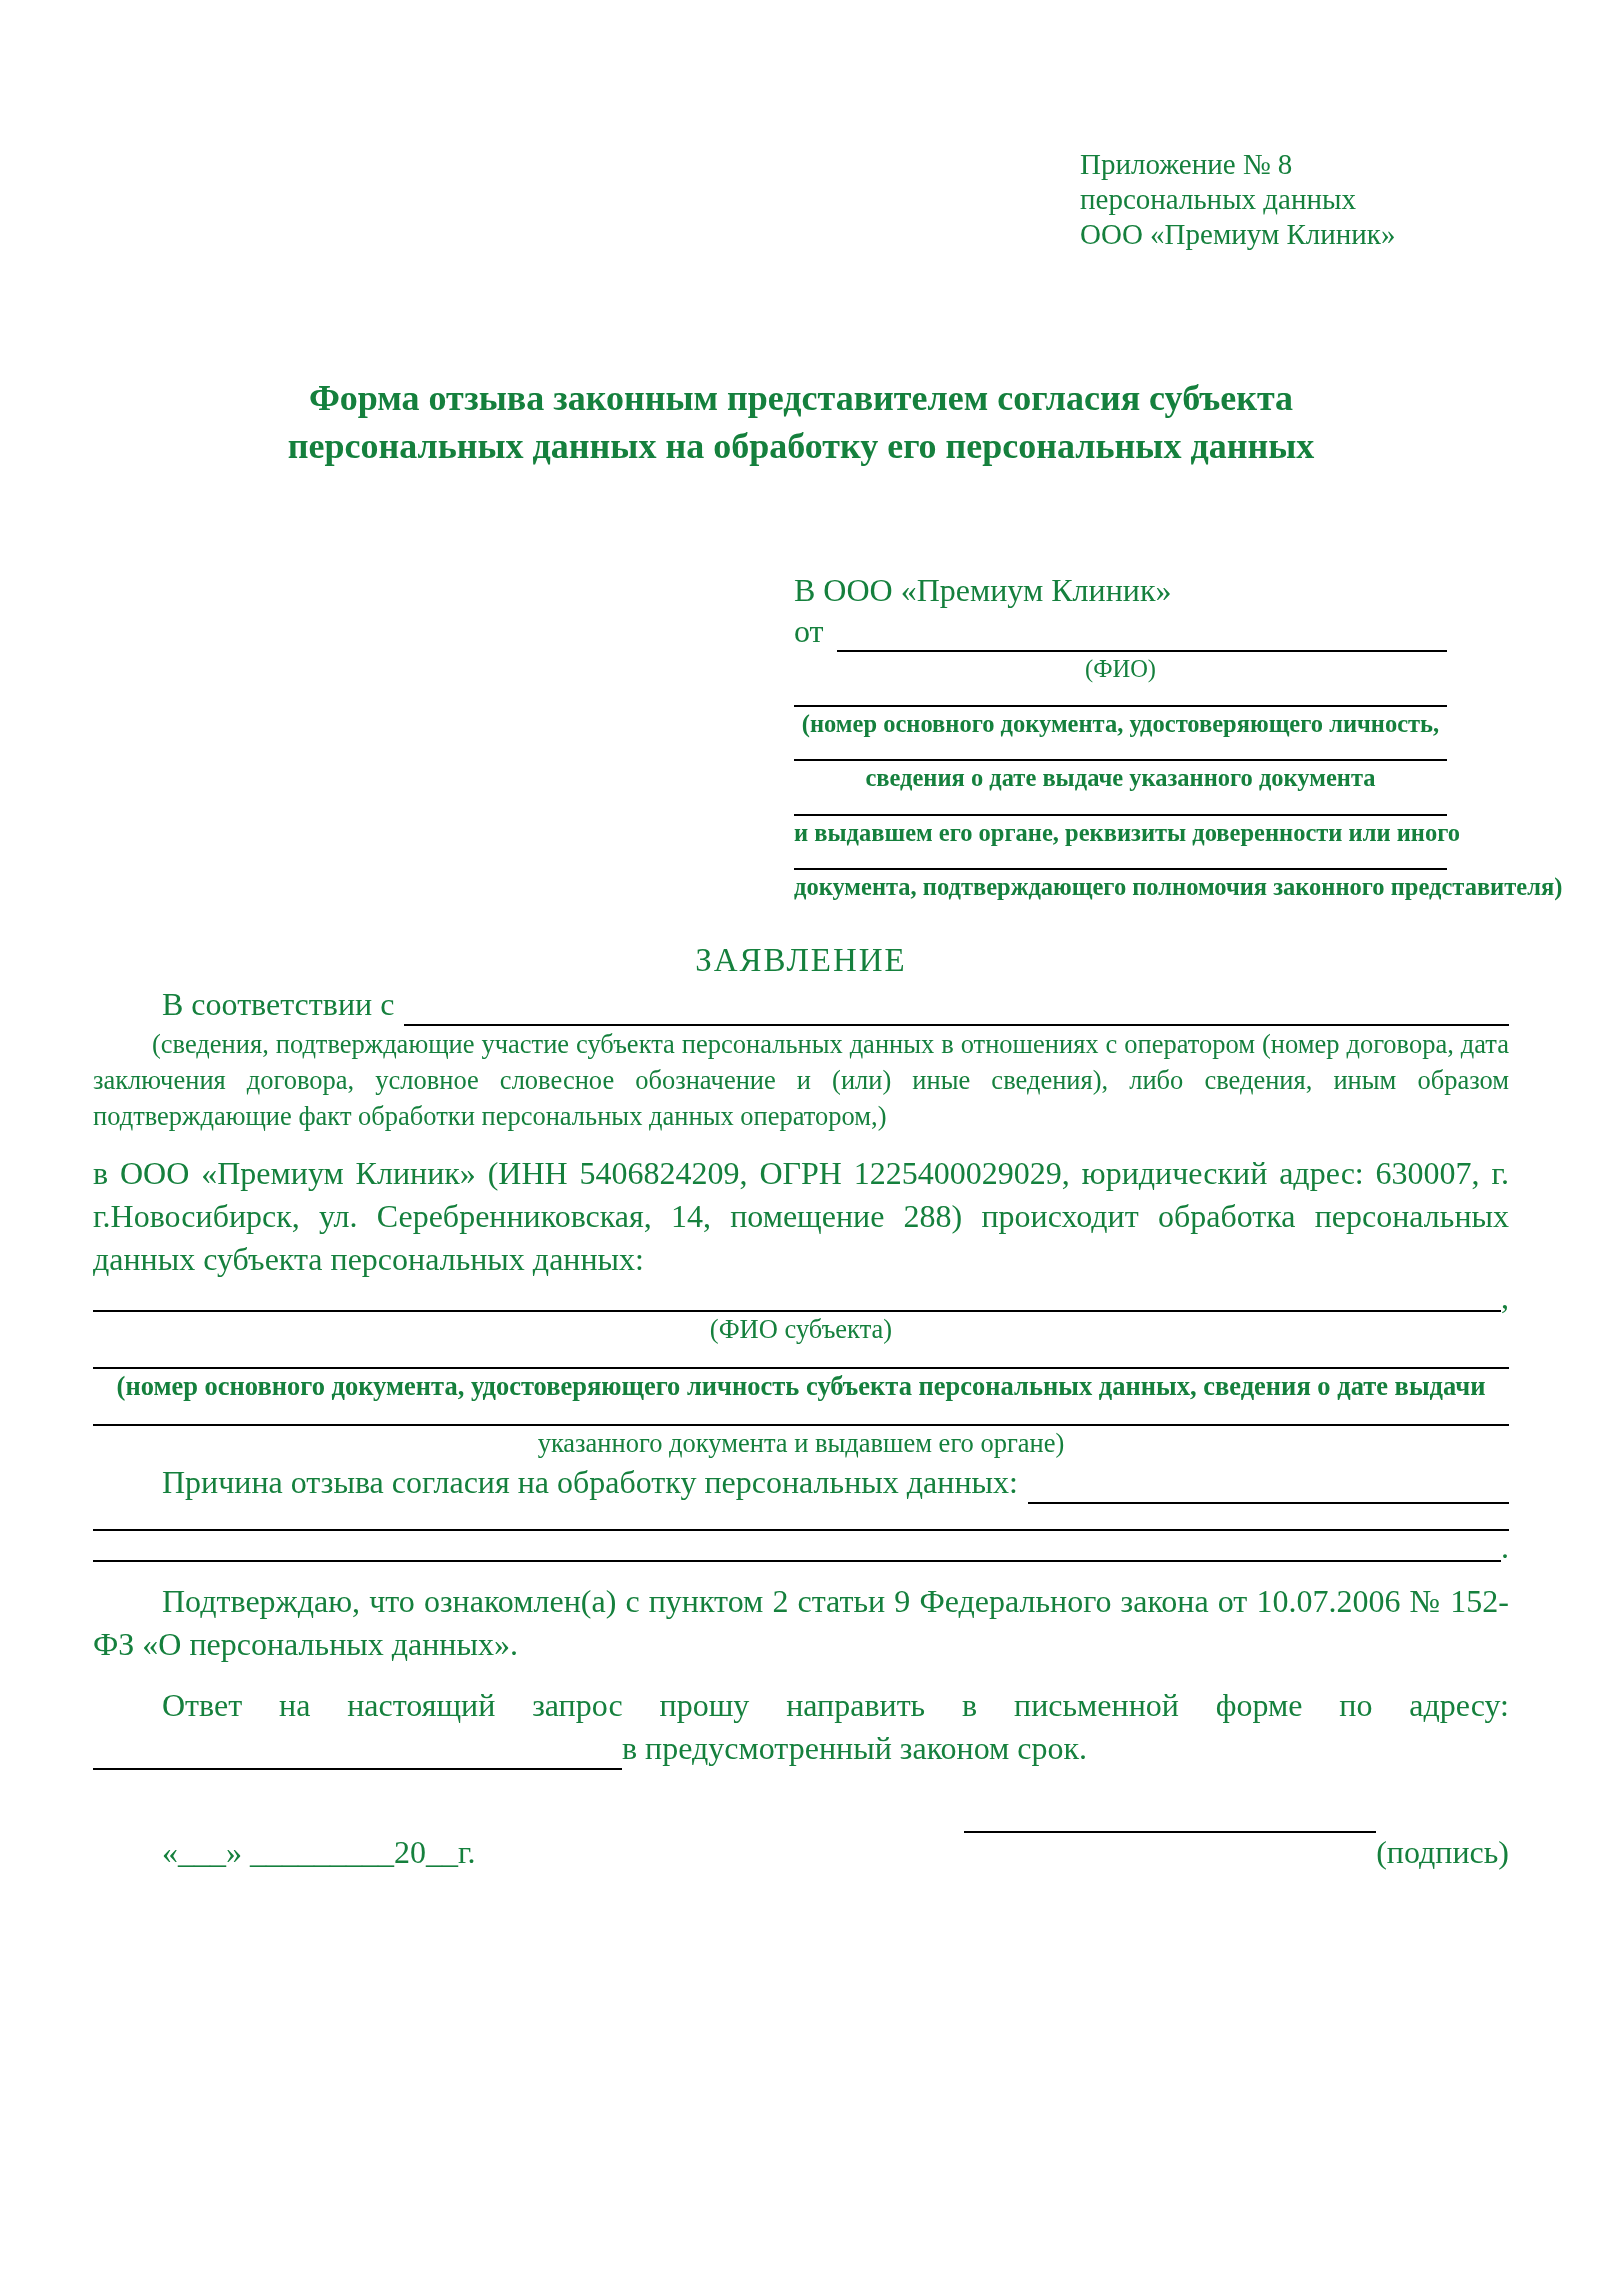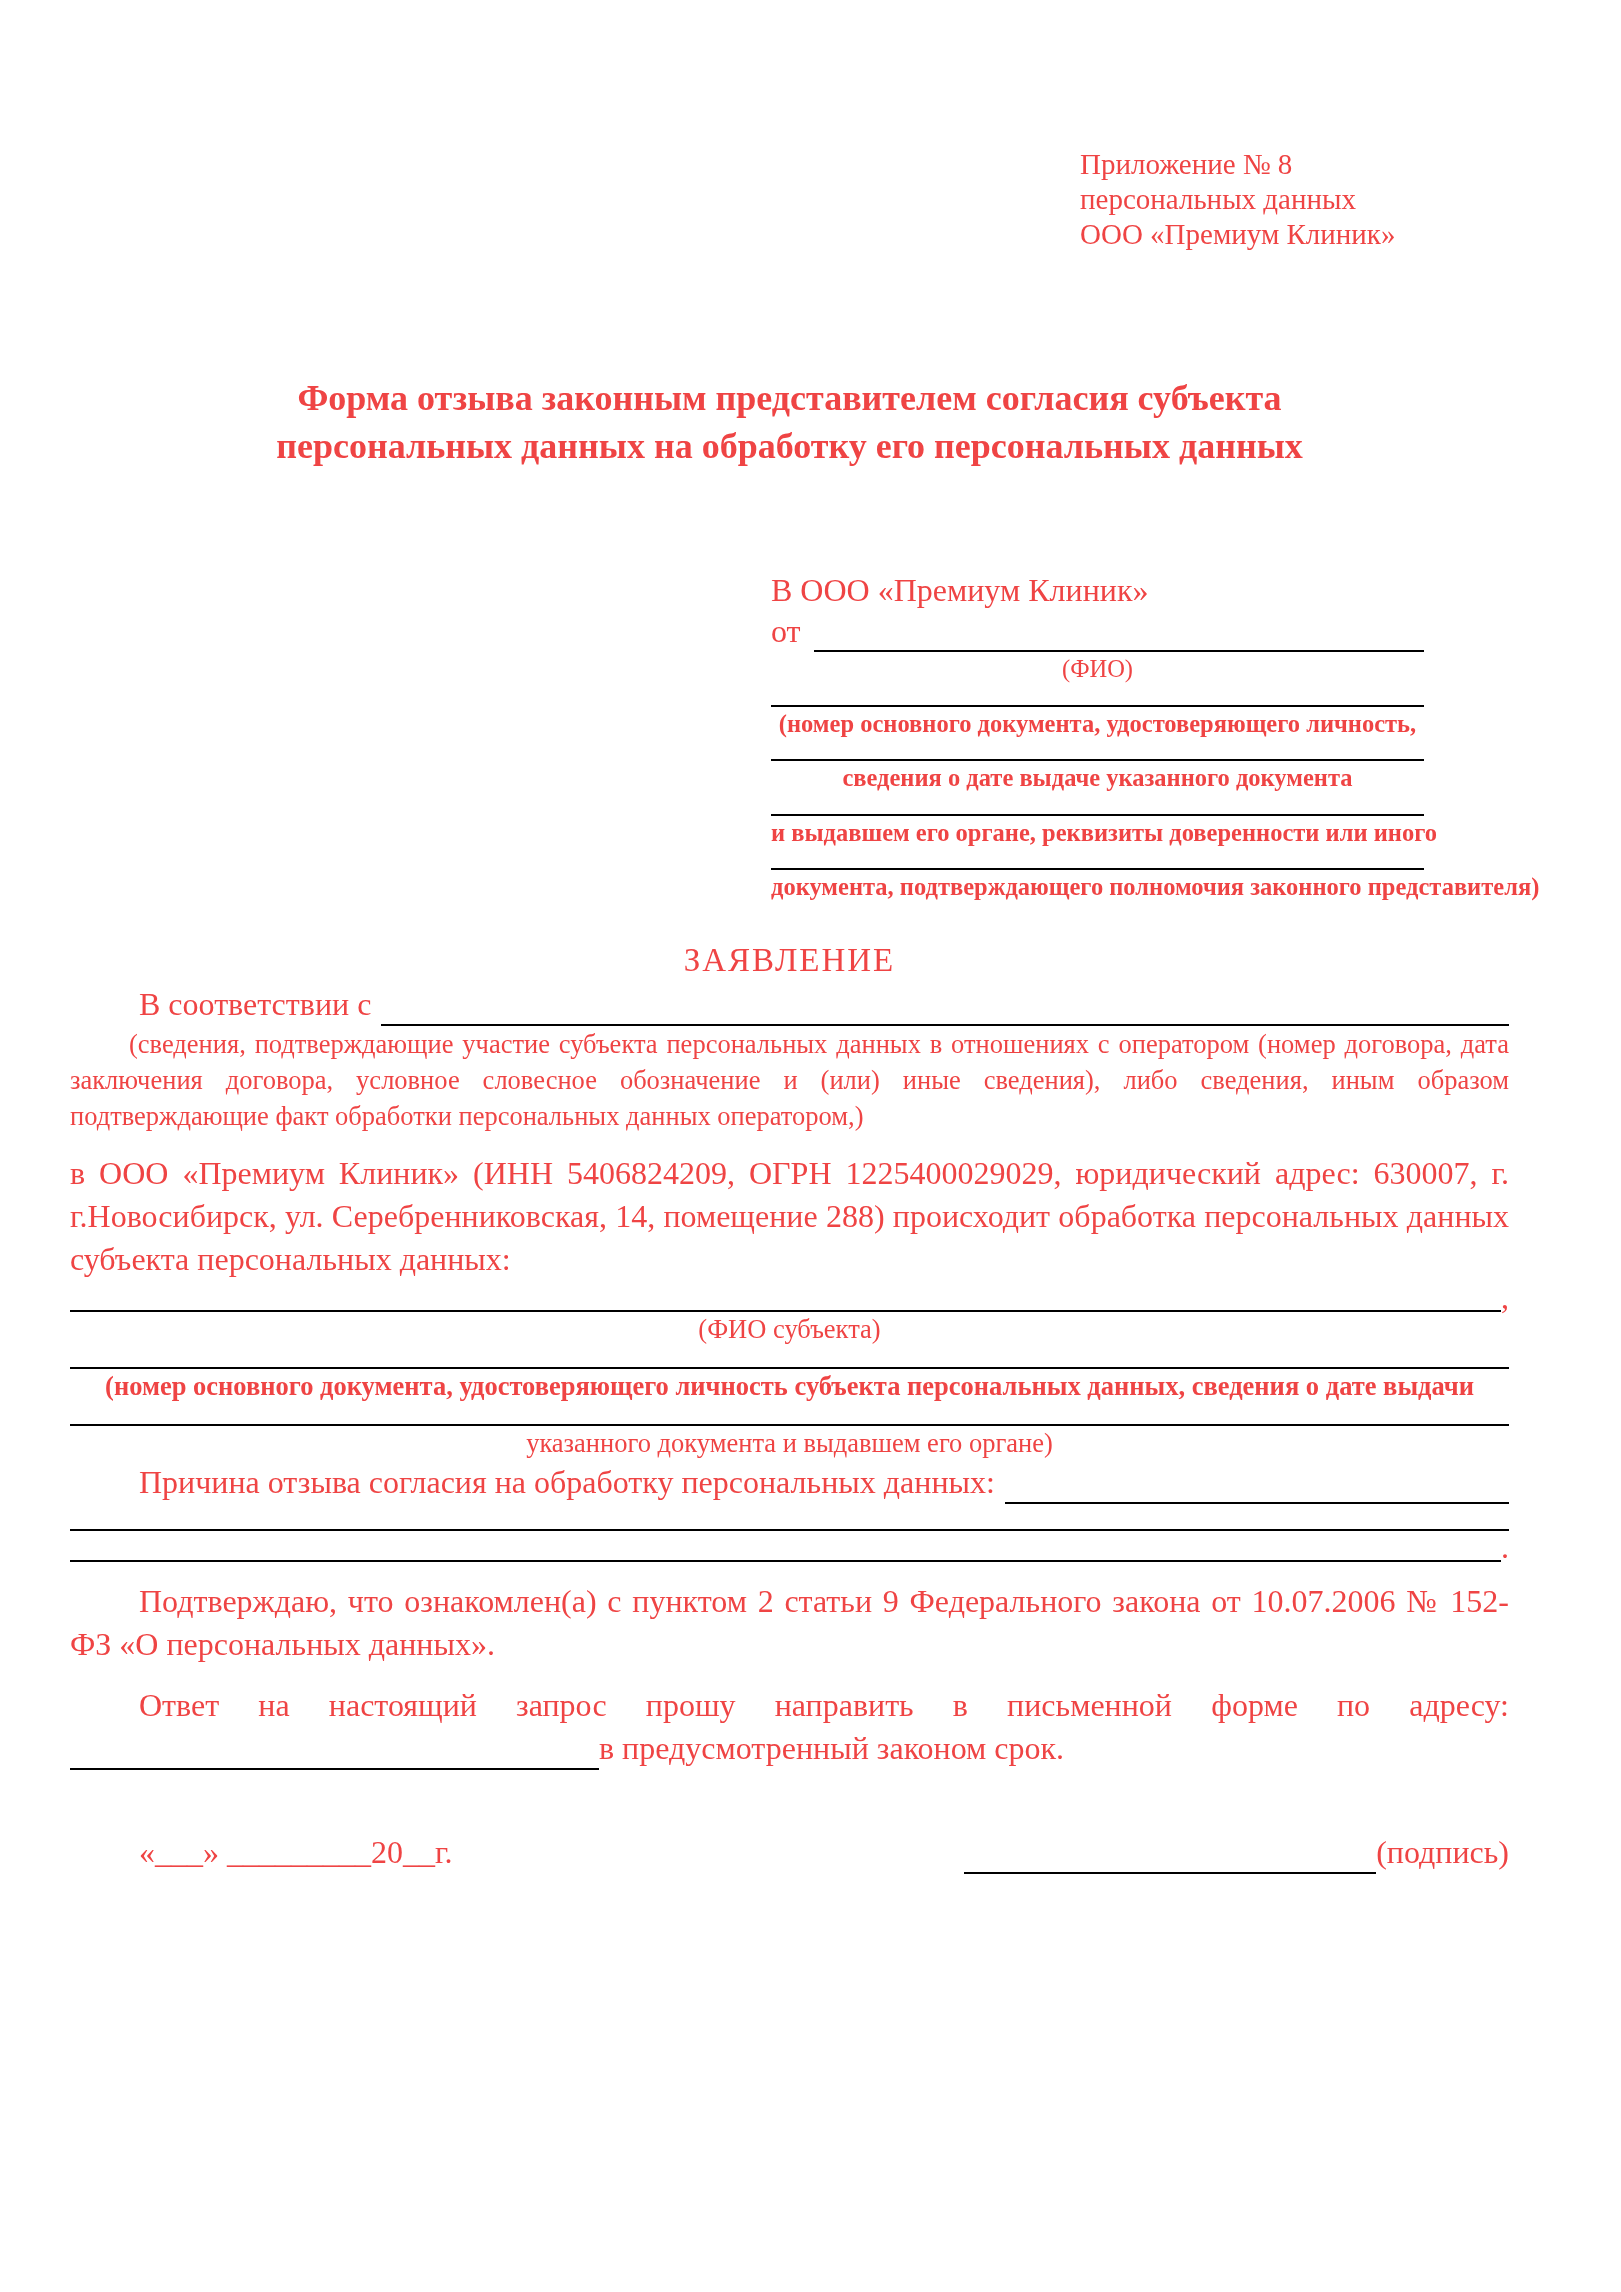--- a/index.html
+++ b/index.html
@@ -9,12 +9,12 @@
     height: 2293px;
     margin: 0 auto;
     background: #ffffff;
-    color: #ef4444;
+    color: #15803d;
     font-family: "Liberation Serif", "DejaVu Serif", serif;
     font-size: 32px;
     line-height: 43px;
     box-sizing: border-box;
-    padding: 147px 112px 0 70px;
+    padding: 147px 112px 0 93px;
     overflow: hidden;
   }
 

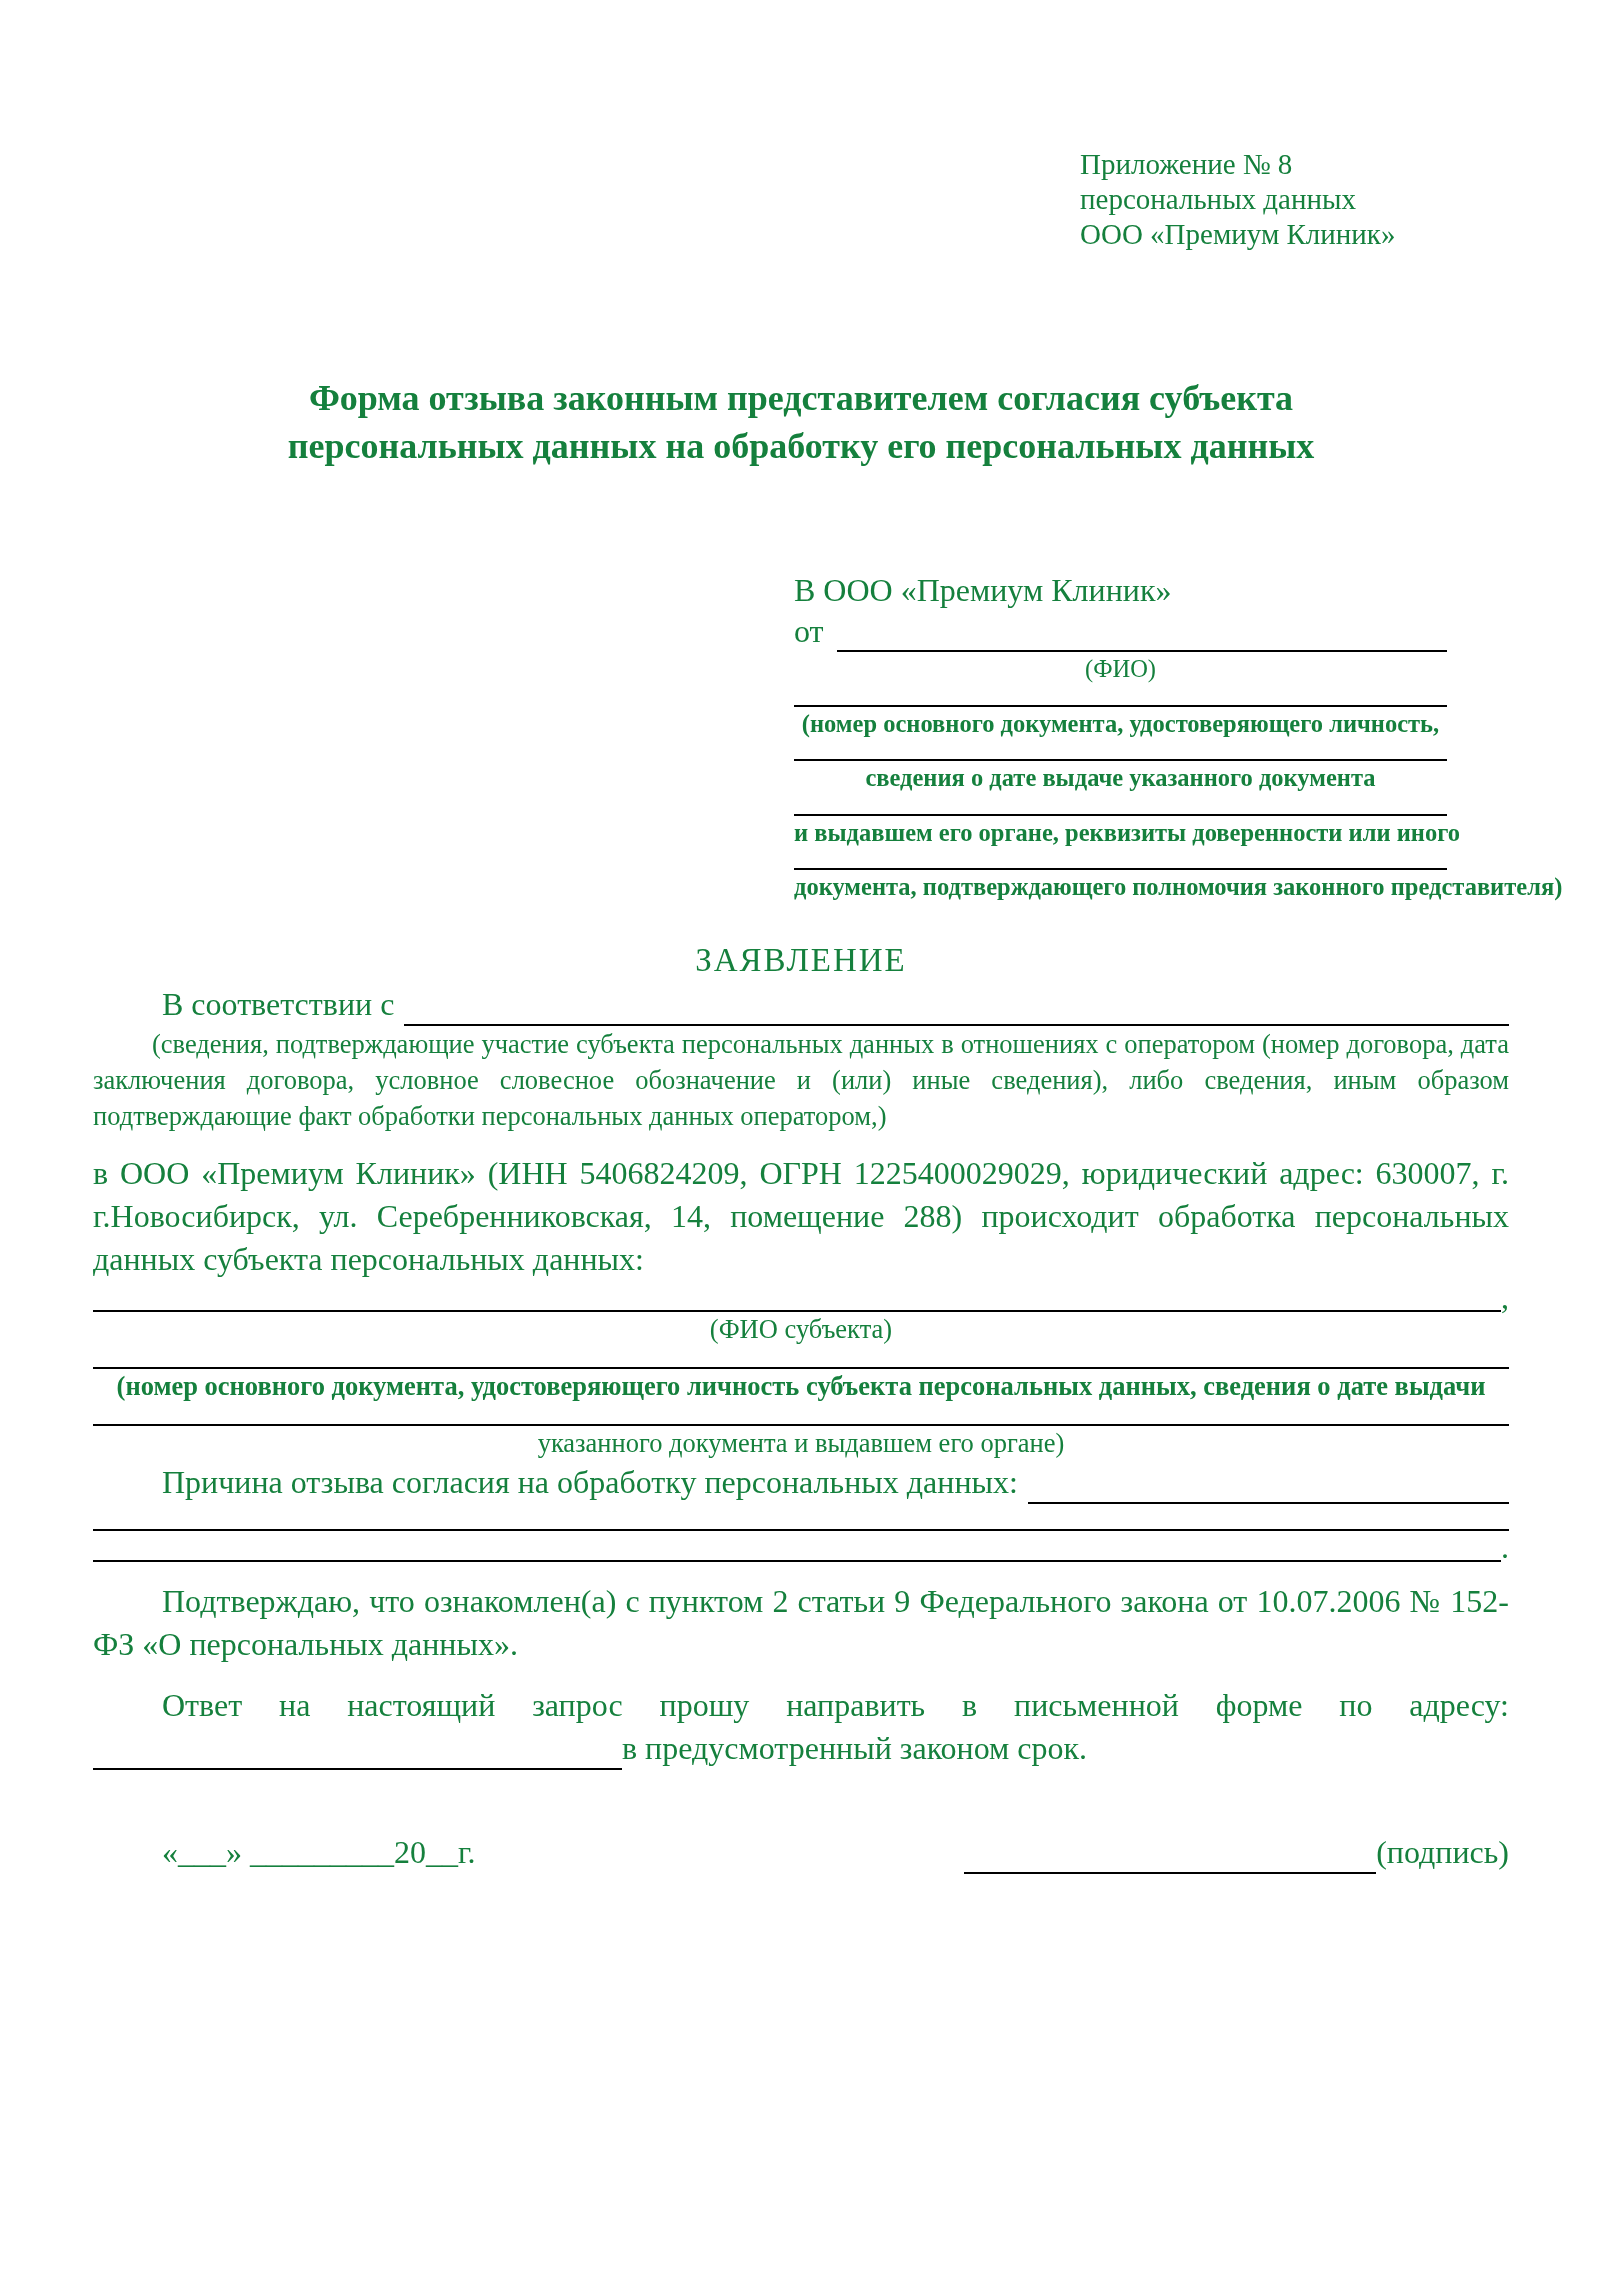--- a/index.html
+++ b/index.html
@@ -86,7 +86,7 @@
   .reply-row { display: flex; align-items: flex-end; line-height: 43px; }
   .reply-fill { flex: 0 0 529px; }
 
-  .footer-row { display: flex; align-items: flex-end; margin-top: 61px; line-height: 43px; }
+  .footer-row { display: flex; align-items: flex-start; margin-top: 61px; line-height: 43px; }
   .footer-date { padding-left: 69px; white-space: nowrap; }
   .footer-spacer { flex: 1 1 auto; }
   .sig-fill { flex: 0 0 412px; }

